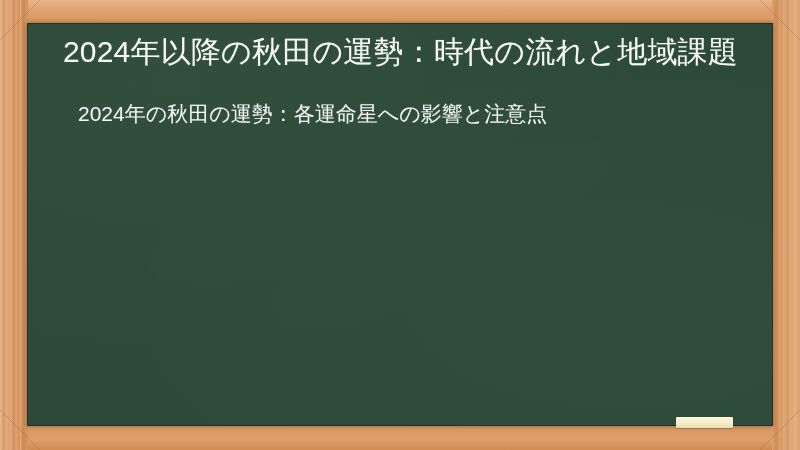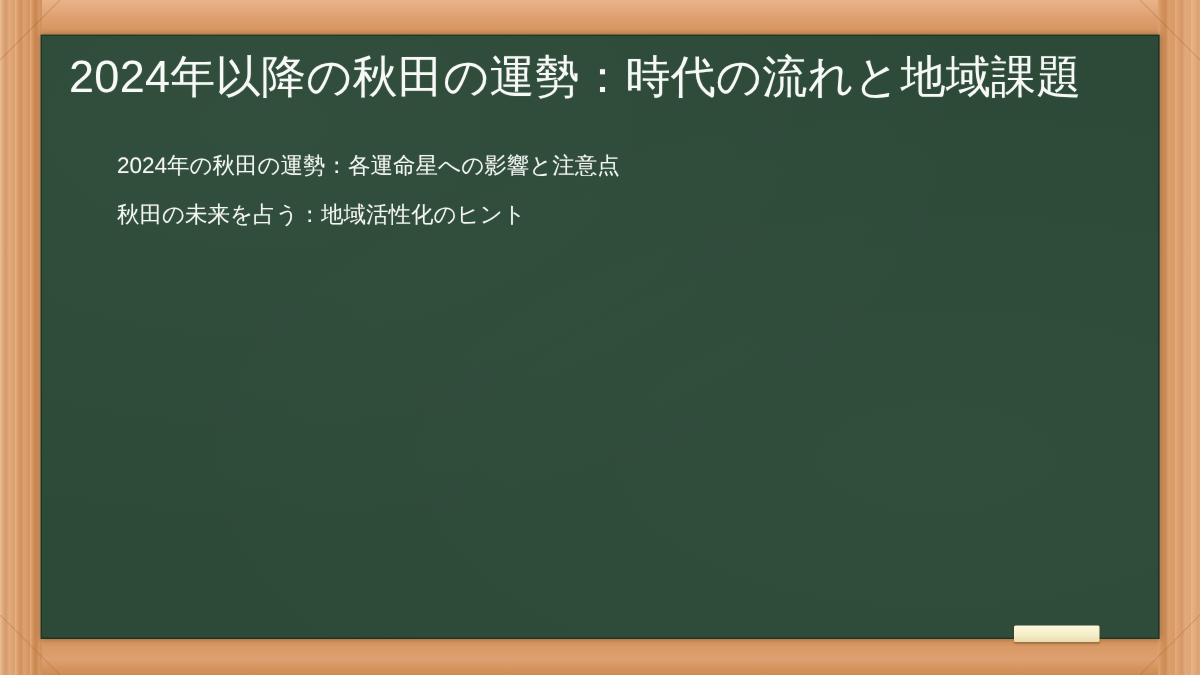--- a/index.html
+++ b/index.html
@@ -135,6 +135,7 @@
     font-weight: 400;
     max-width: 710px;
     text-shadow: 0 0 1px rgba(255,255,255,0.25);
+    text-align: center;
   }
 
   .bullets {

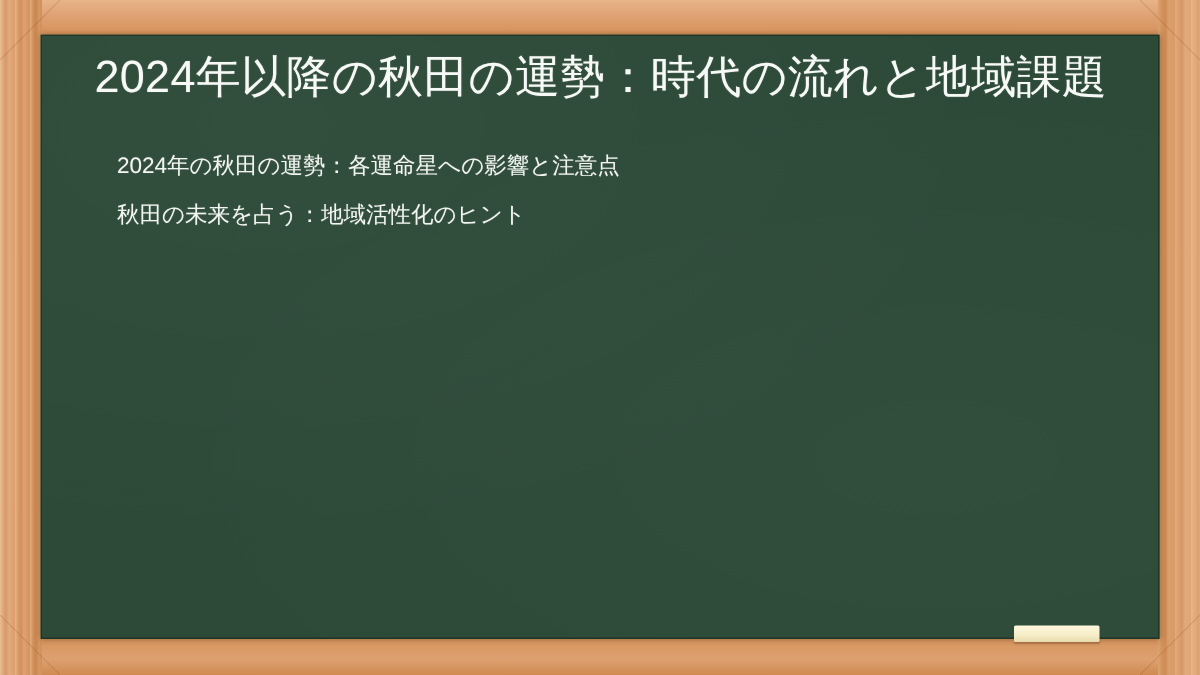--- a/index.html
+++ b/index.html
@@ -145,7 +145,7 @@
   }
   .bullet {
     color: #f2f5f1;
-    font-size: 15px;
+    font-size: 21px;
     line-height: 1.0;
     margin: 0 0 0 33px;
     padding: 9px 0 9px 0;

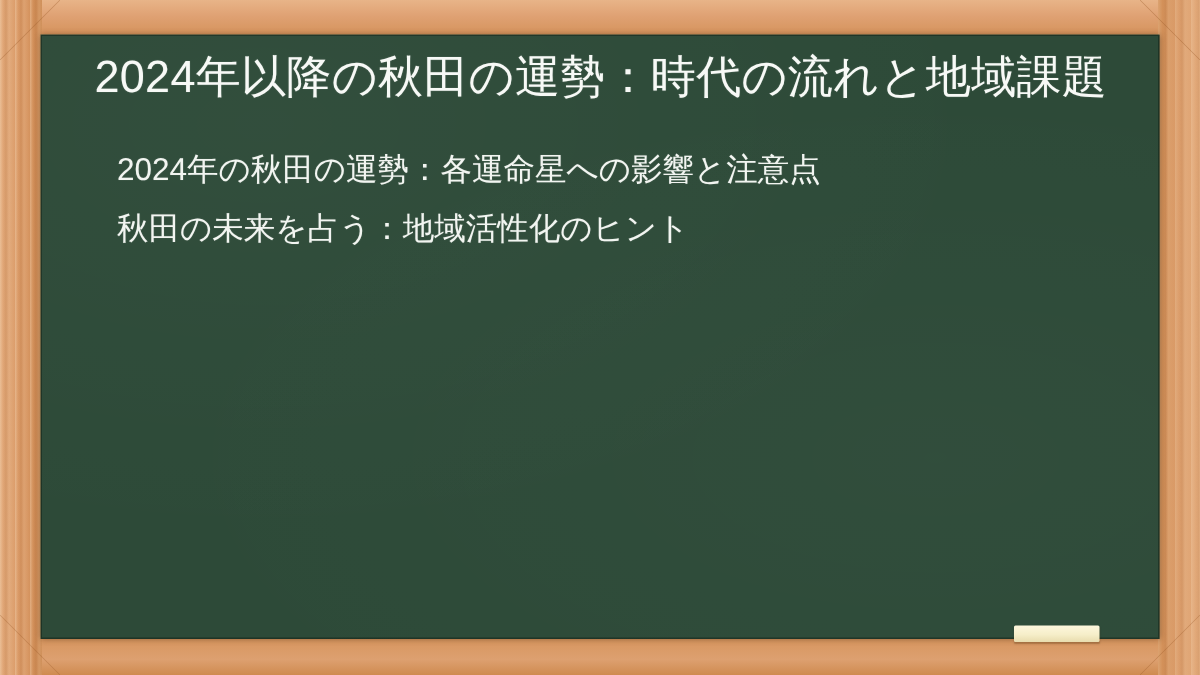--- a/index.html
+++ b/index.html
@@ -191,7 +191,6 @@
 
       <ul class="bullets">
         <li class="bullet">2024年の秋田の運勢：各運命星への影響と注意点</li>
-        <li class="bullet">秋田の未来を占う：地域活性化のヒント</li>
       </ul>
 
     </div>

